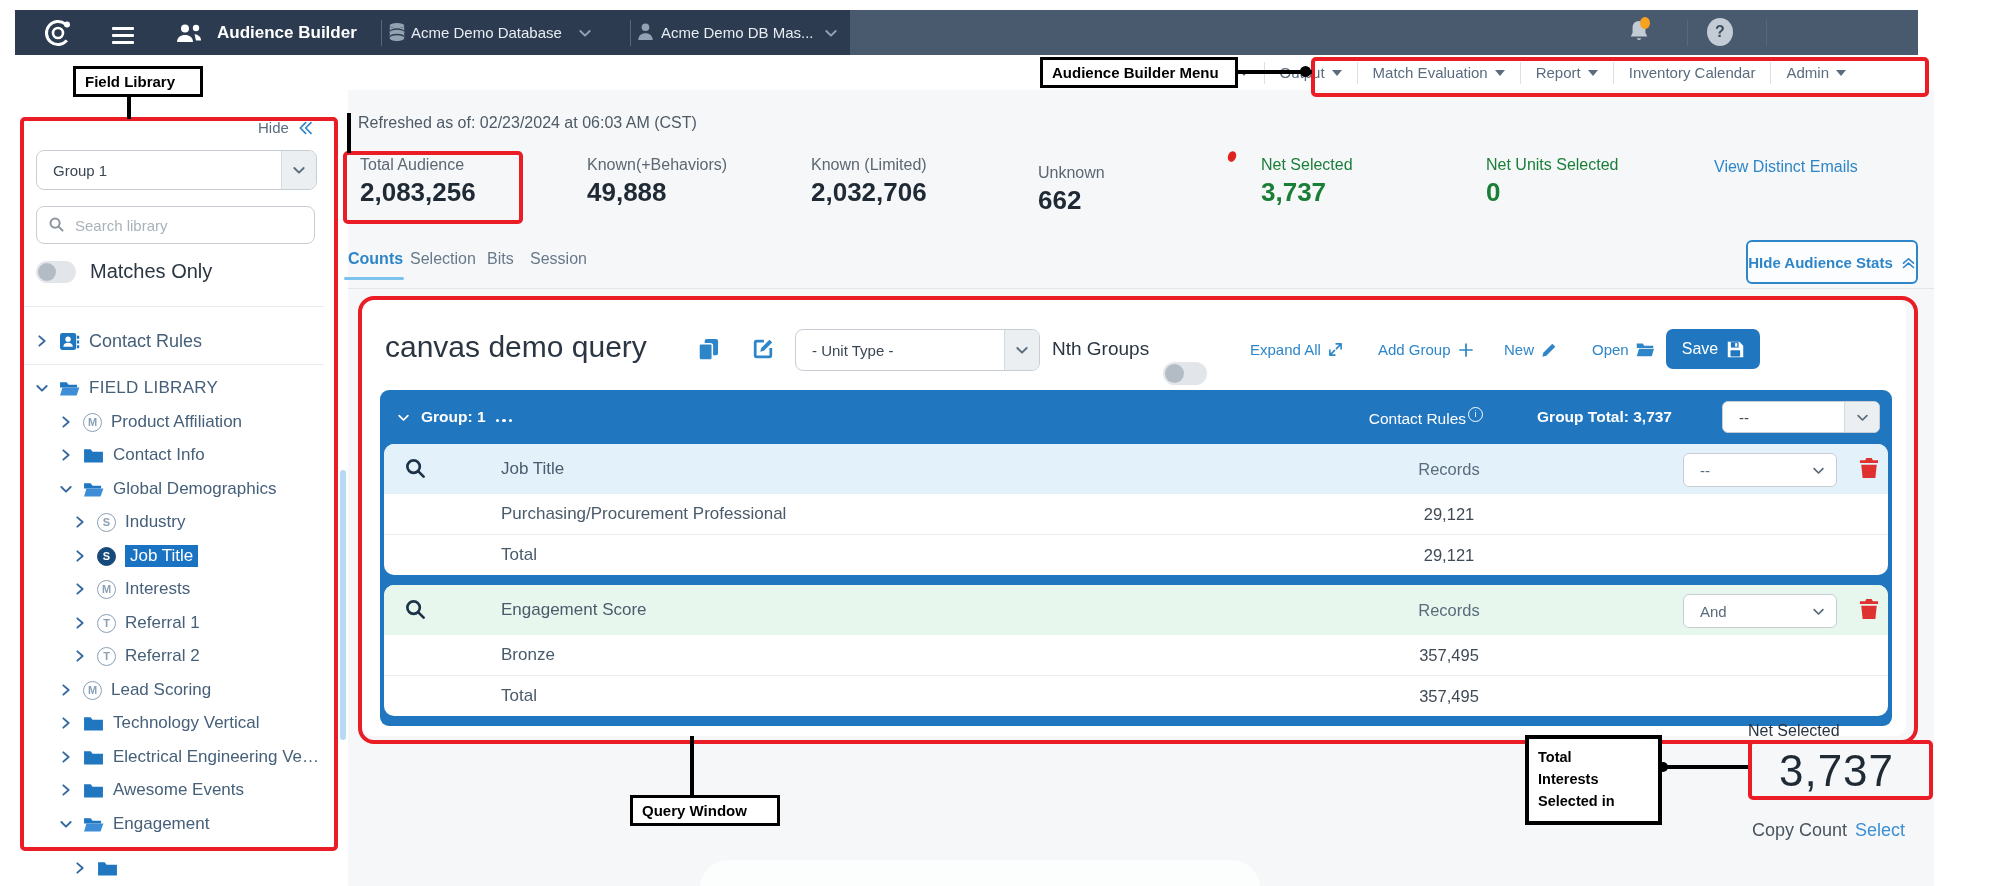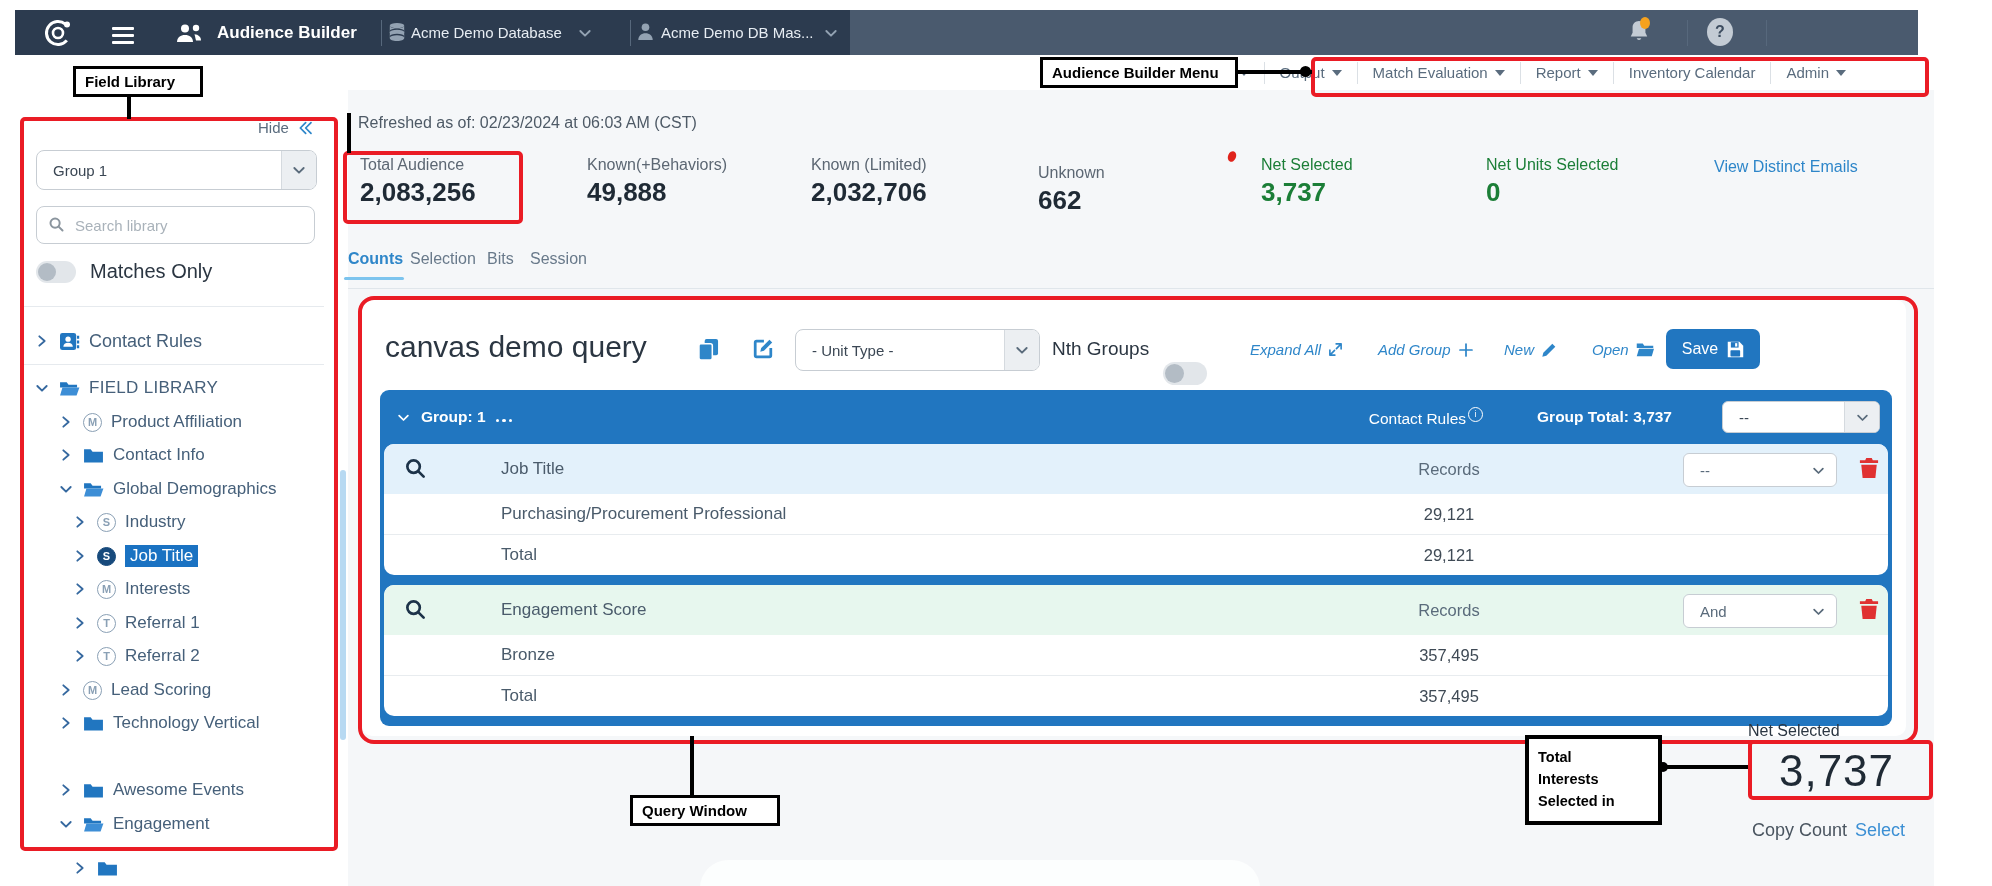--- a/index.html
+++ b/index.html
@@ -326,6 +326,12 @@
   <div class="abs tab-underline" style="left:344px;top:277px;width:60px"></div>
   <div class="abs tabs-divider" style="left:348px;top:288px;width:1586px"></div>
 
+  <div class="abs hide-stats-btn" style="left:1746px;top:240px;width:168px;height:40px">
+    <span>HIde Audience Stats</span>
+    <svg width="15" height="15">
+        <use href="#i-dblchev-up"></use>
+      </svg>
+  </div>
 
   <div class="abs hide-ctl" style="left:258px;top:119px">
     <span>Hide</span>

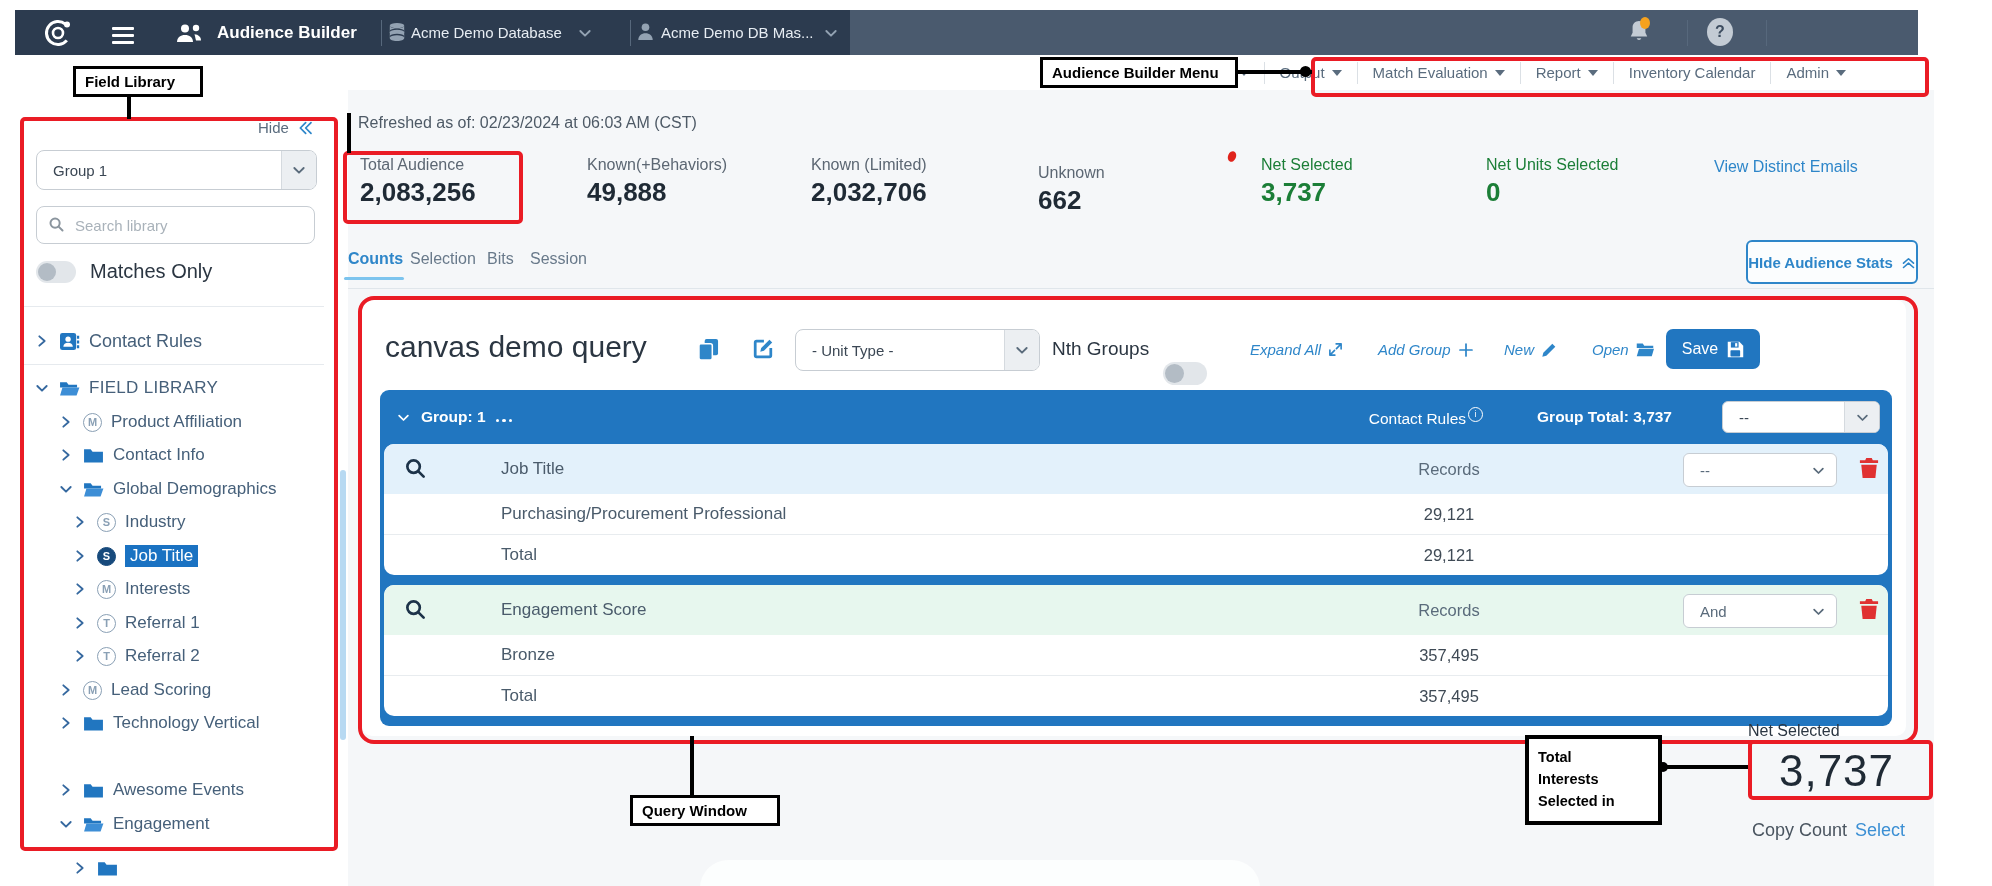--- a/index.html
+++ b/index.html
@@ -77,7 +77,7 @@
   .q-title{font-size:30px;color:#2b3642;}
   .ic-btn{color:#2e86c9;cursor:pointer;}
   .nth-label{font-size:19px;color:#2b3642;}
-  .qlink{display:flex;align-items:center;gap:7px;font-size:15px;color:#2e86c9;cursor:pointer;white-space:nowrap;font-style:italic;}
+  .qlink{display:flex;align-items:center;gap:7px;font-size:15px;color:#2e86c9;cursor:pointer;white-space:nowrap;}
   .save-btn{background:#2176c0;border-radius:7px;color:#fff;font-size:16px;display:flex;
        align-items:center;justify-content:center;gap:9px;cursor:pointer;}
   .groupwrap{background:#2176c0;border-radius:9px;padding:0 4px 10px 4px;box-sizing:border-box;}

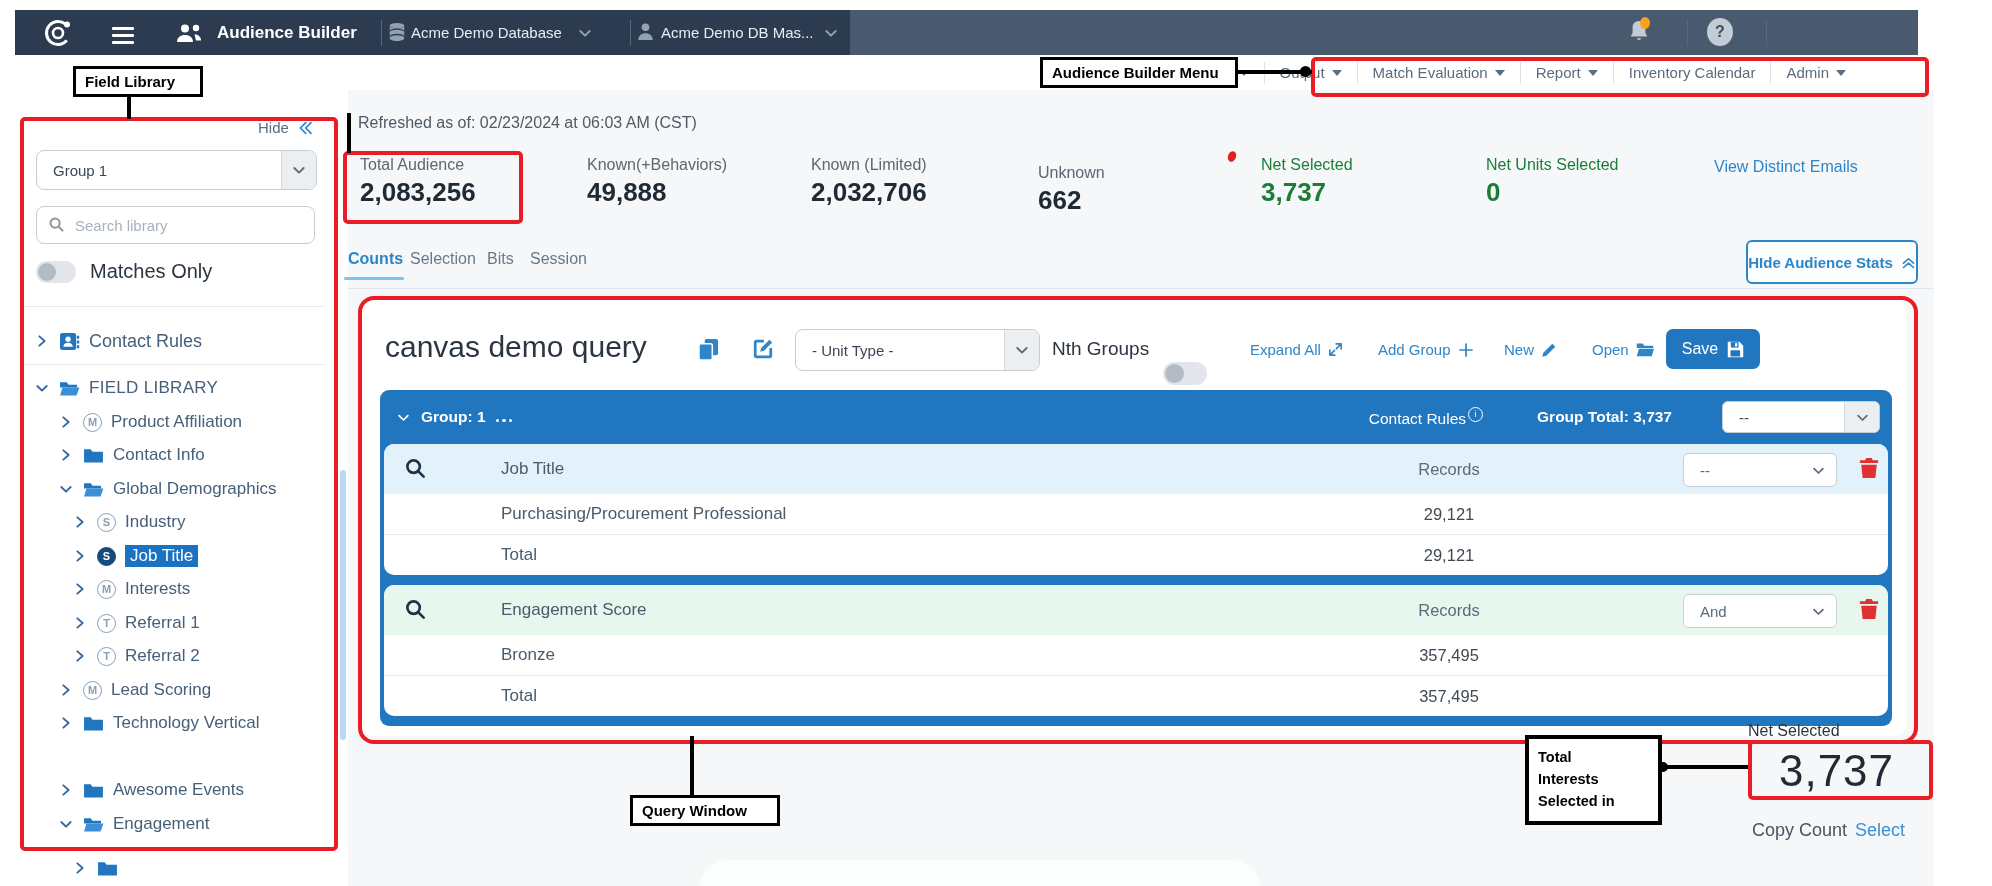--- a/index.html
+++ b/index.html
@@ -459,6 +459,15 @@
       </svg>
     <span class="tlabel">Technology Vertical</span>
   </div>
+  <div class="tree-row" style="left:58px;top:743px">
+    <svg class="tchev" width="16" height="16">
+        <use href="#i-chev-r"></use>
+      </svg>
+    <svg width="21" height="17">
+        <use href="#i-folder"></use>
+      </svg>
+    <span class="tlabel">Electrical Engineering Ve…</span>
+  </div>
   <div class="tree-row" style="left:58px;top:776px">
     <svg class="tchev" width="16" height="16">
         <use href="#i-chev-r"></use>

